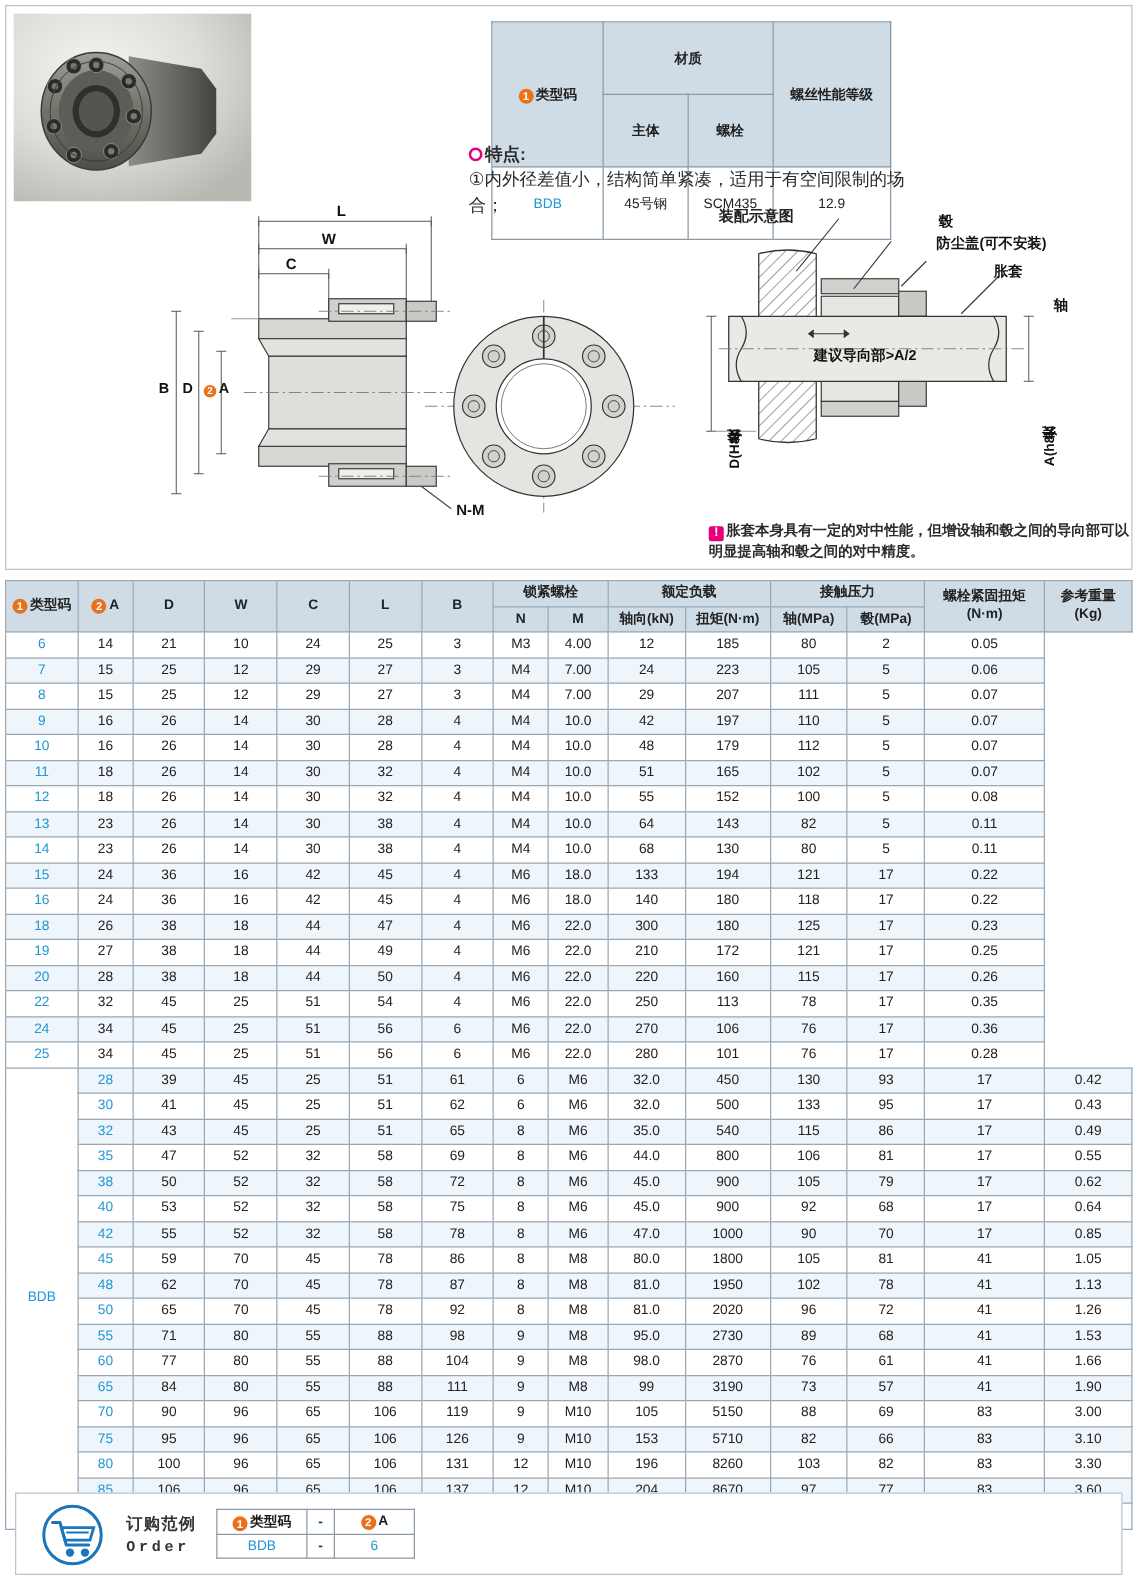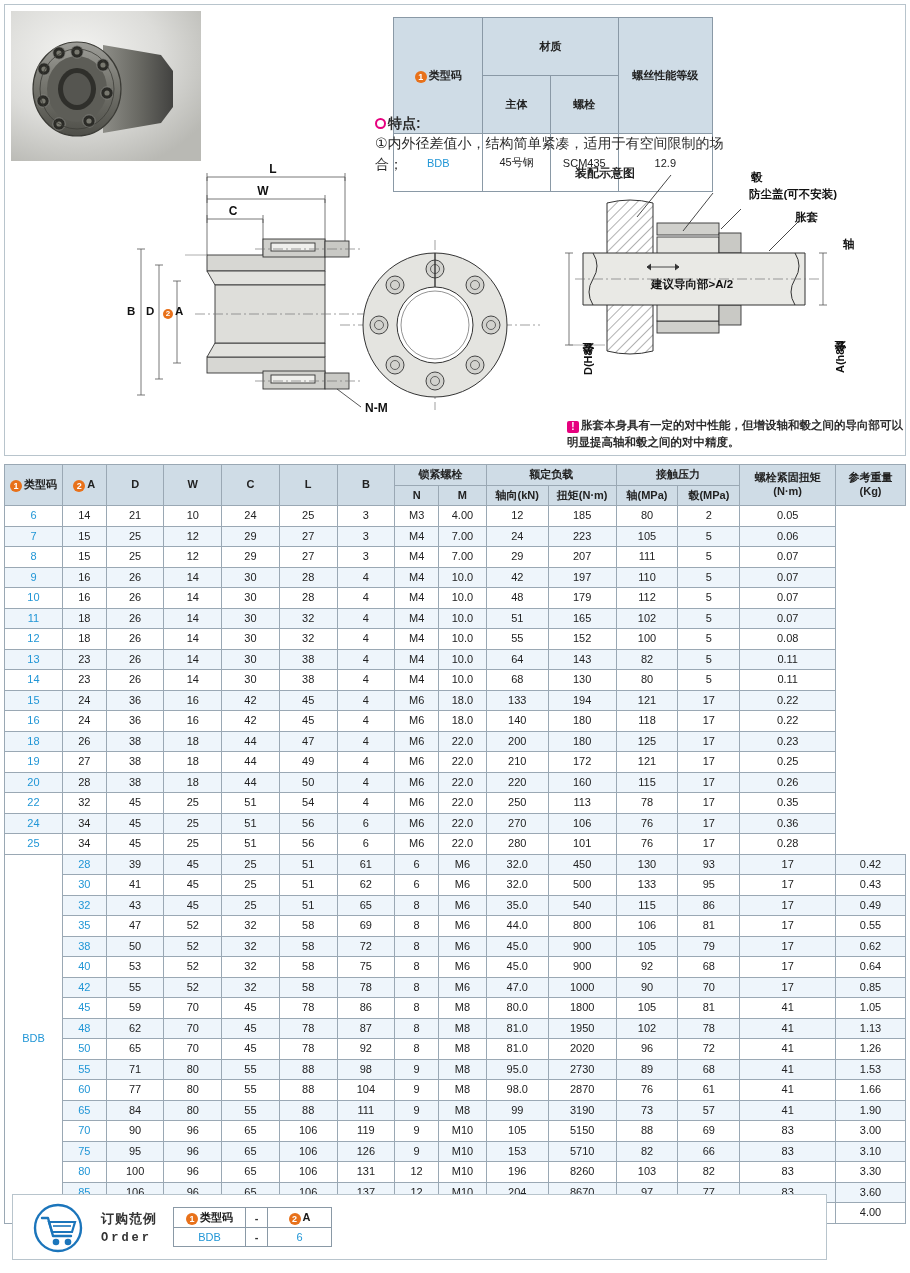--- a/index.html
+++ b/index.html
@@ -598,7 +598,7 @@
             <td>4</td>
             <td>M6</td>
             <td>22.0</td>
-            <td>200</td>
+            <td>300</td>
             <td>180</td>
             <td>125</td>
             <td>17</td>

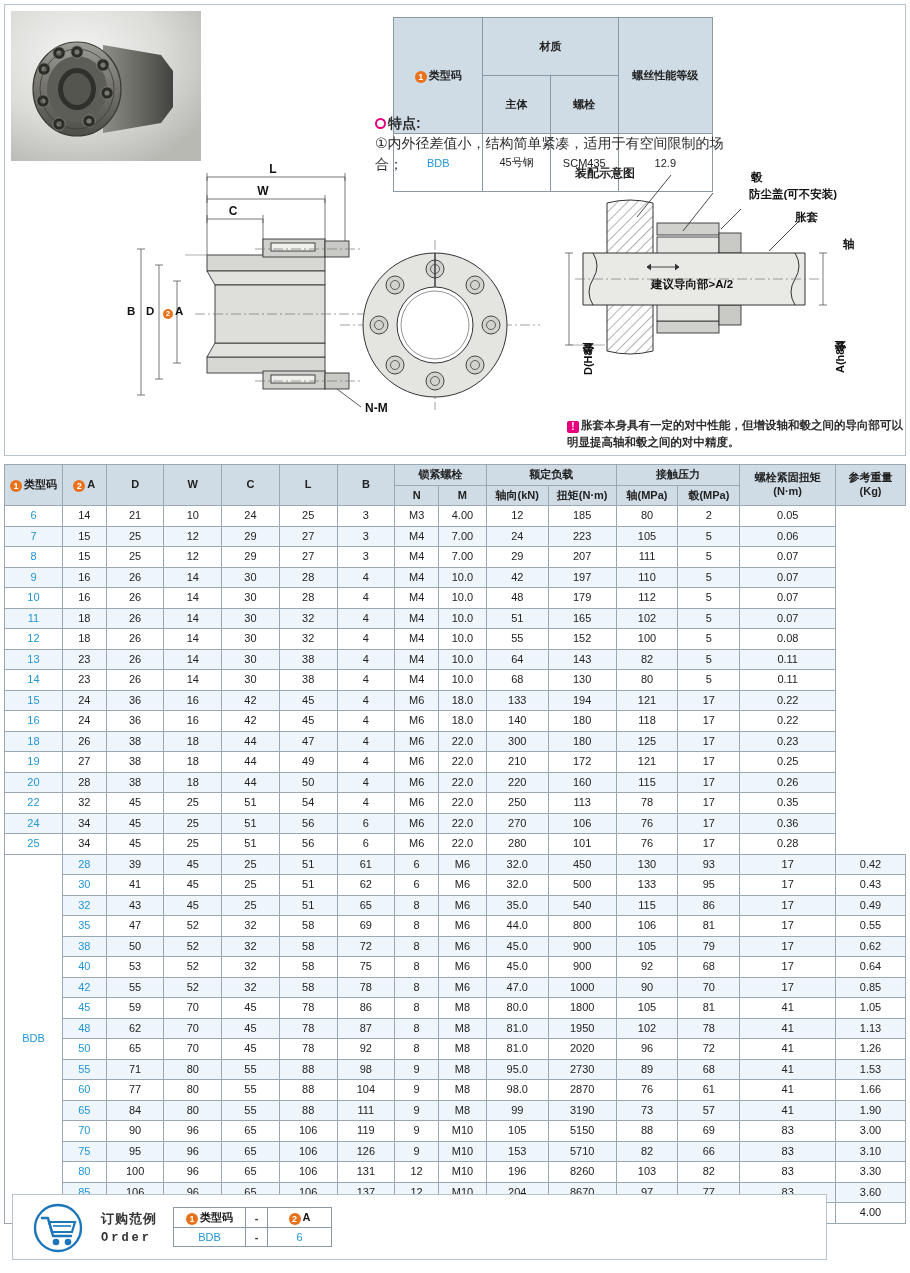--- a/index.html
+++ b/index.html
@@ -99,7 +99,7 @@
 
   
   .order-box {
-    position:absolute; left:12px; top:1194px; width:815px; height:66px;
+    position:absolute; left:12px; top:1194px; width:886px; height:66px;
     border:1px solid #b8c4cc; background:#fff;
   }
   .cart { position:absolute; left:18px; top:8px; }

